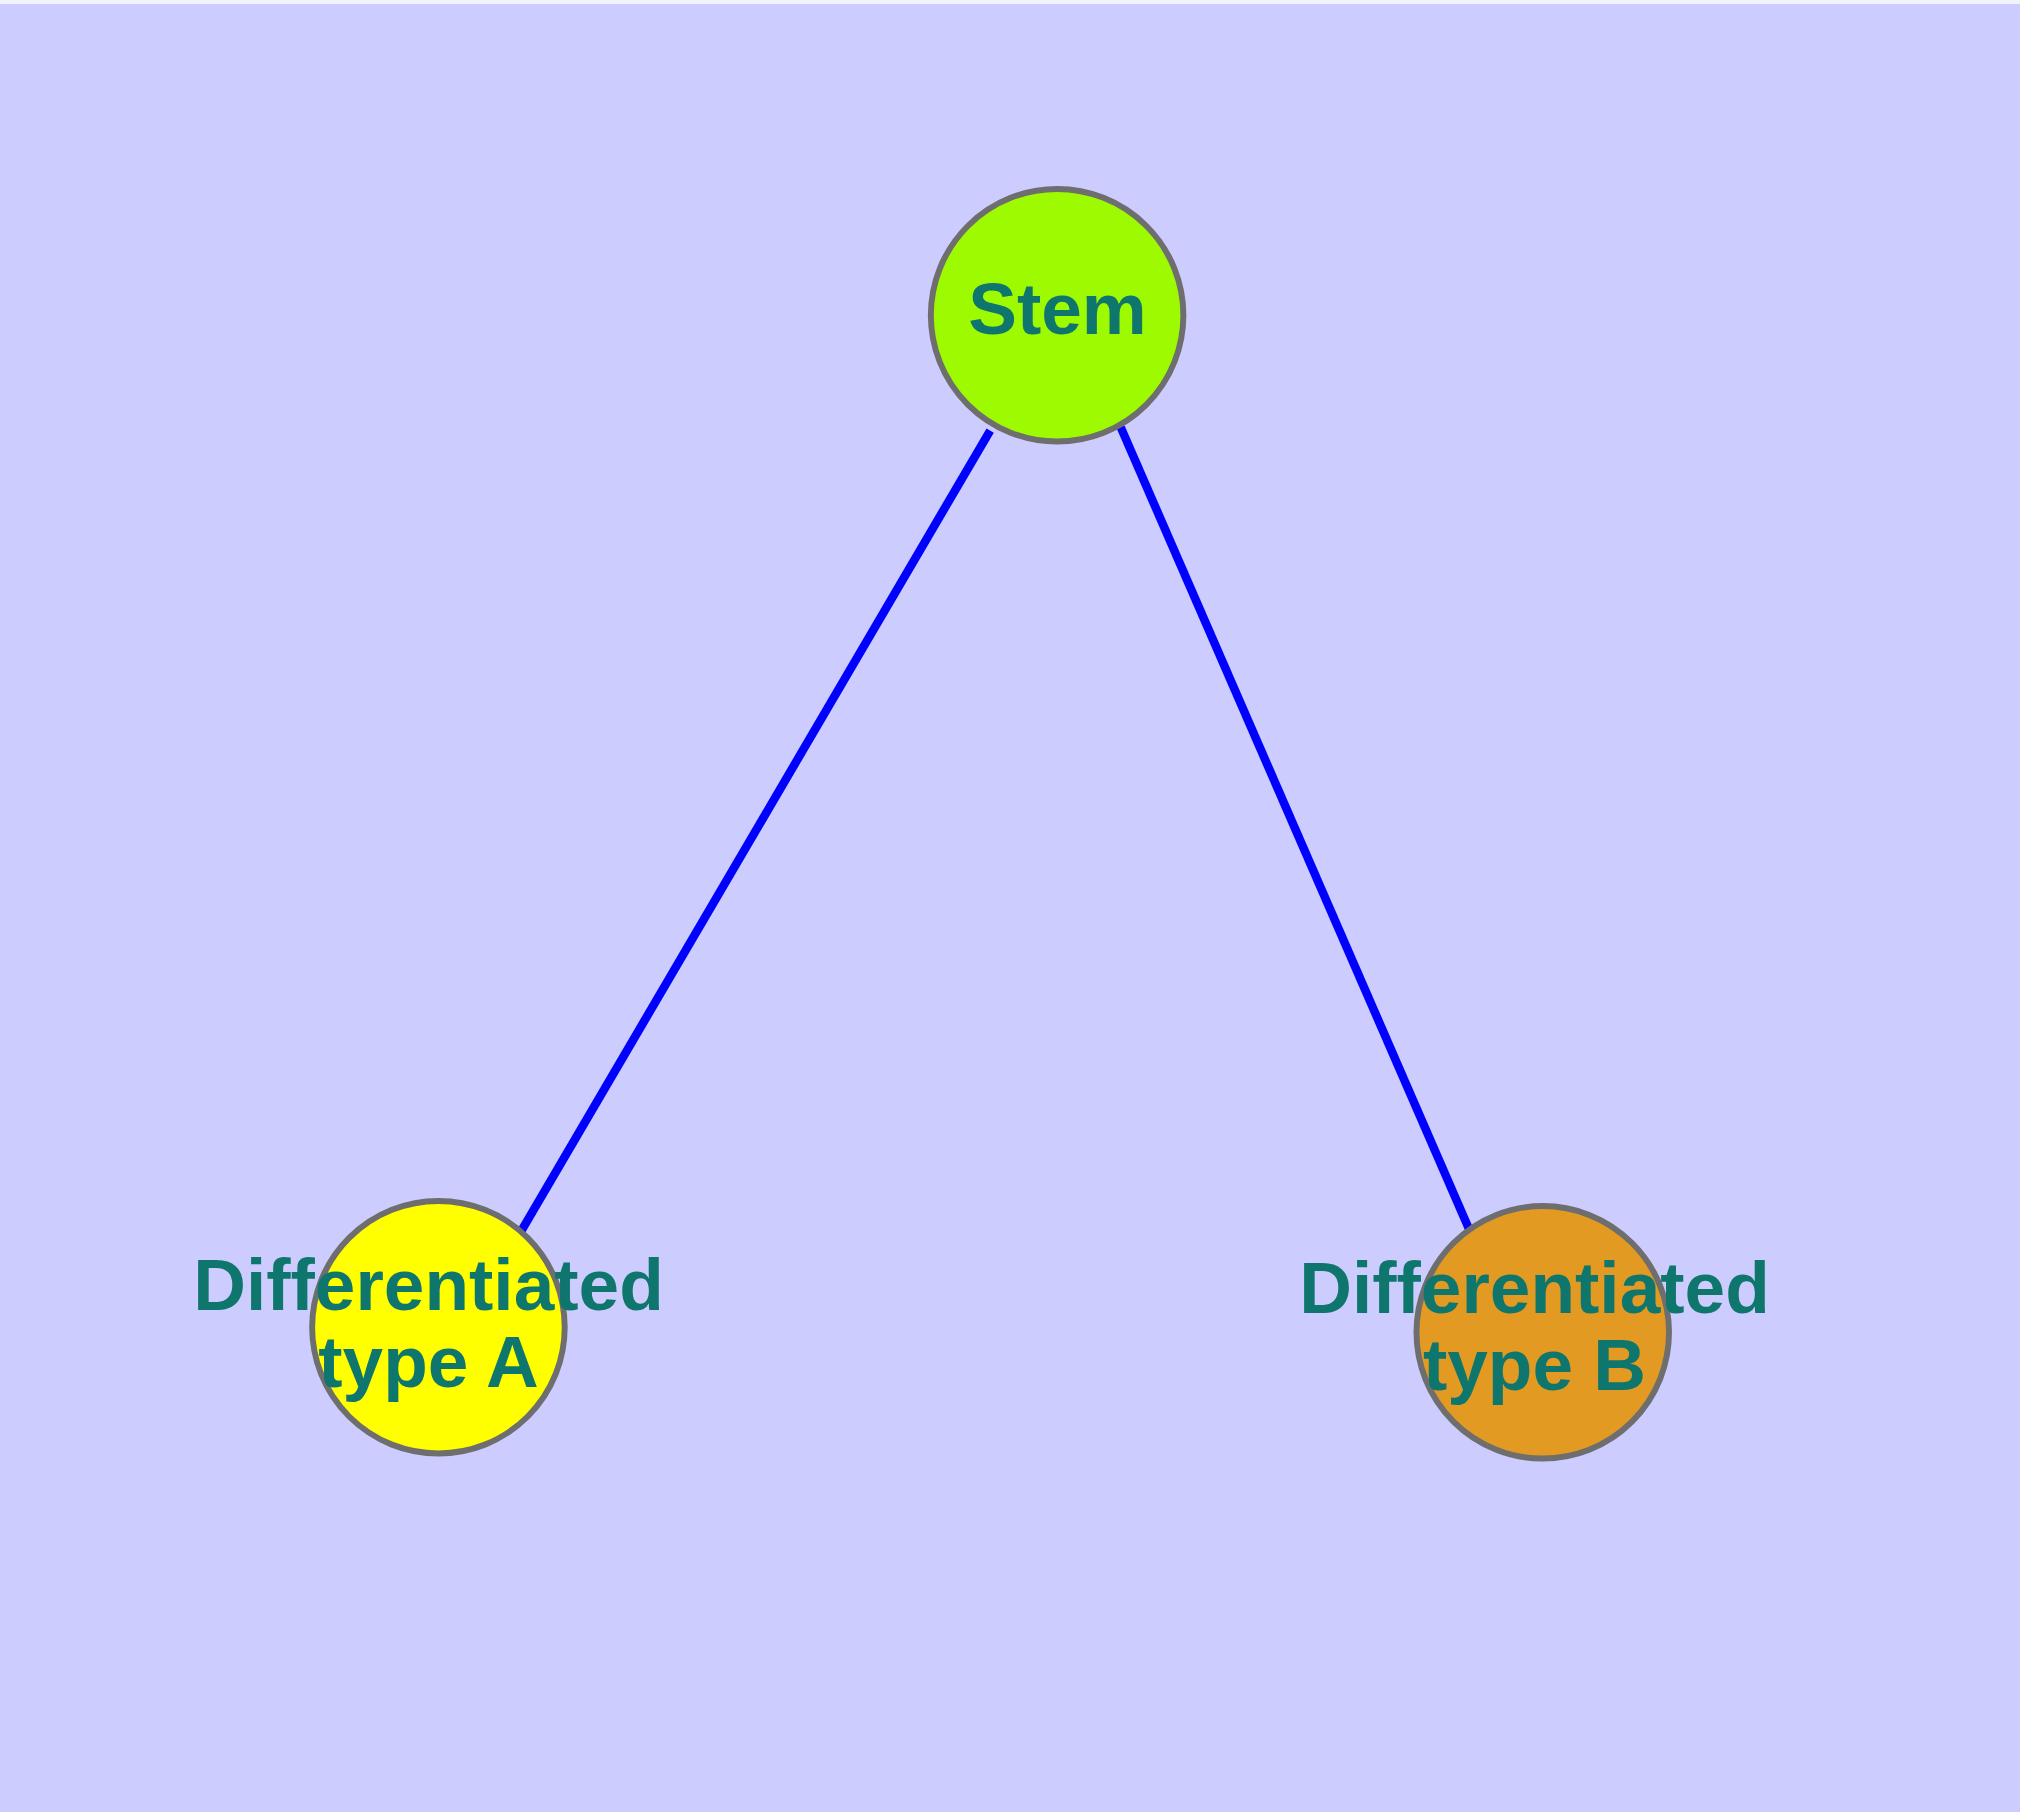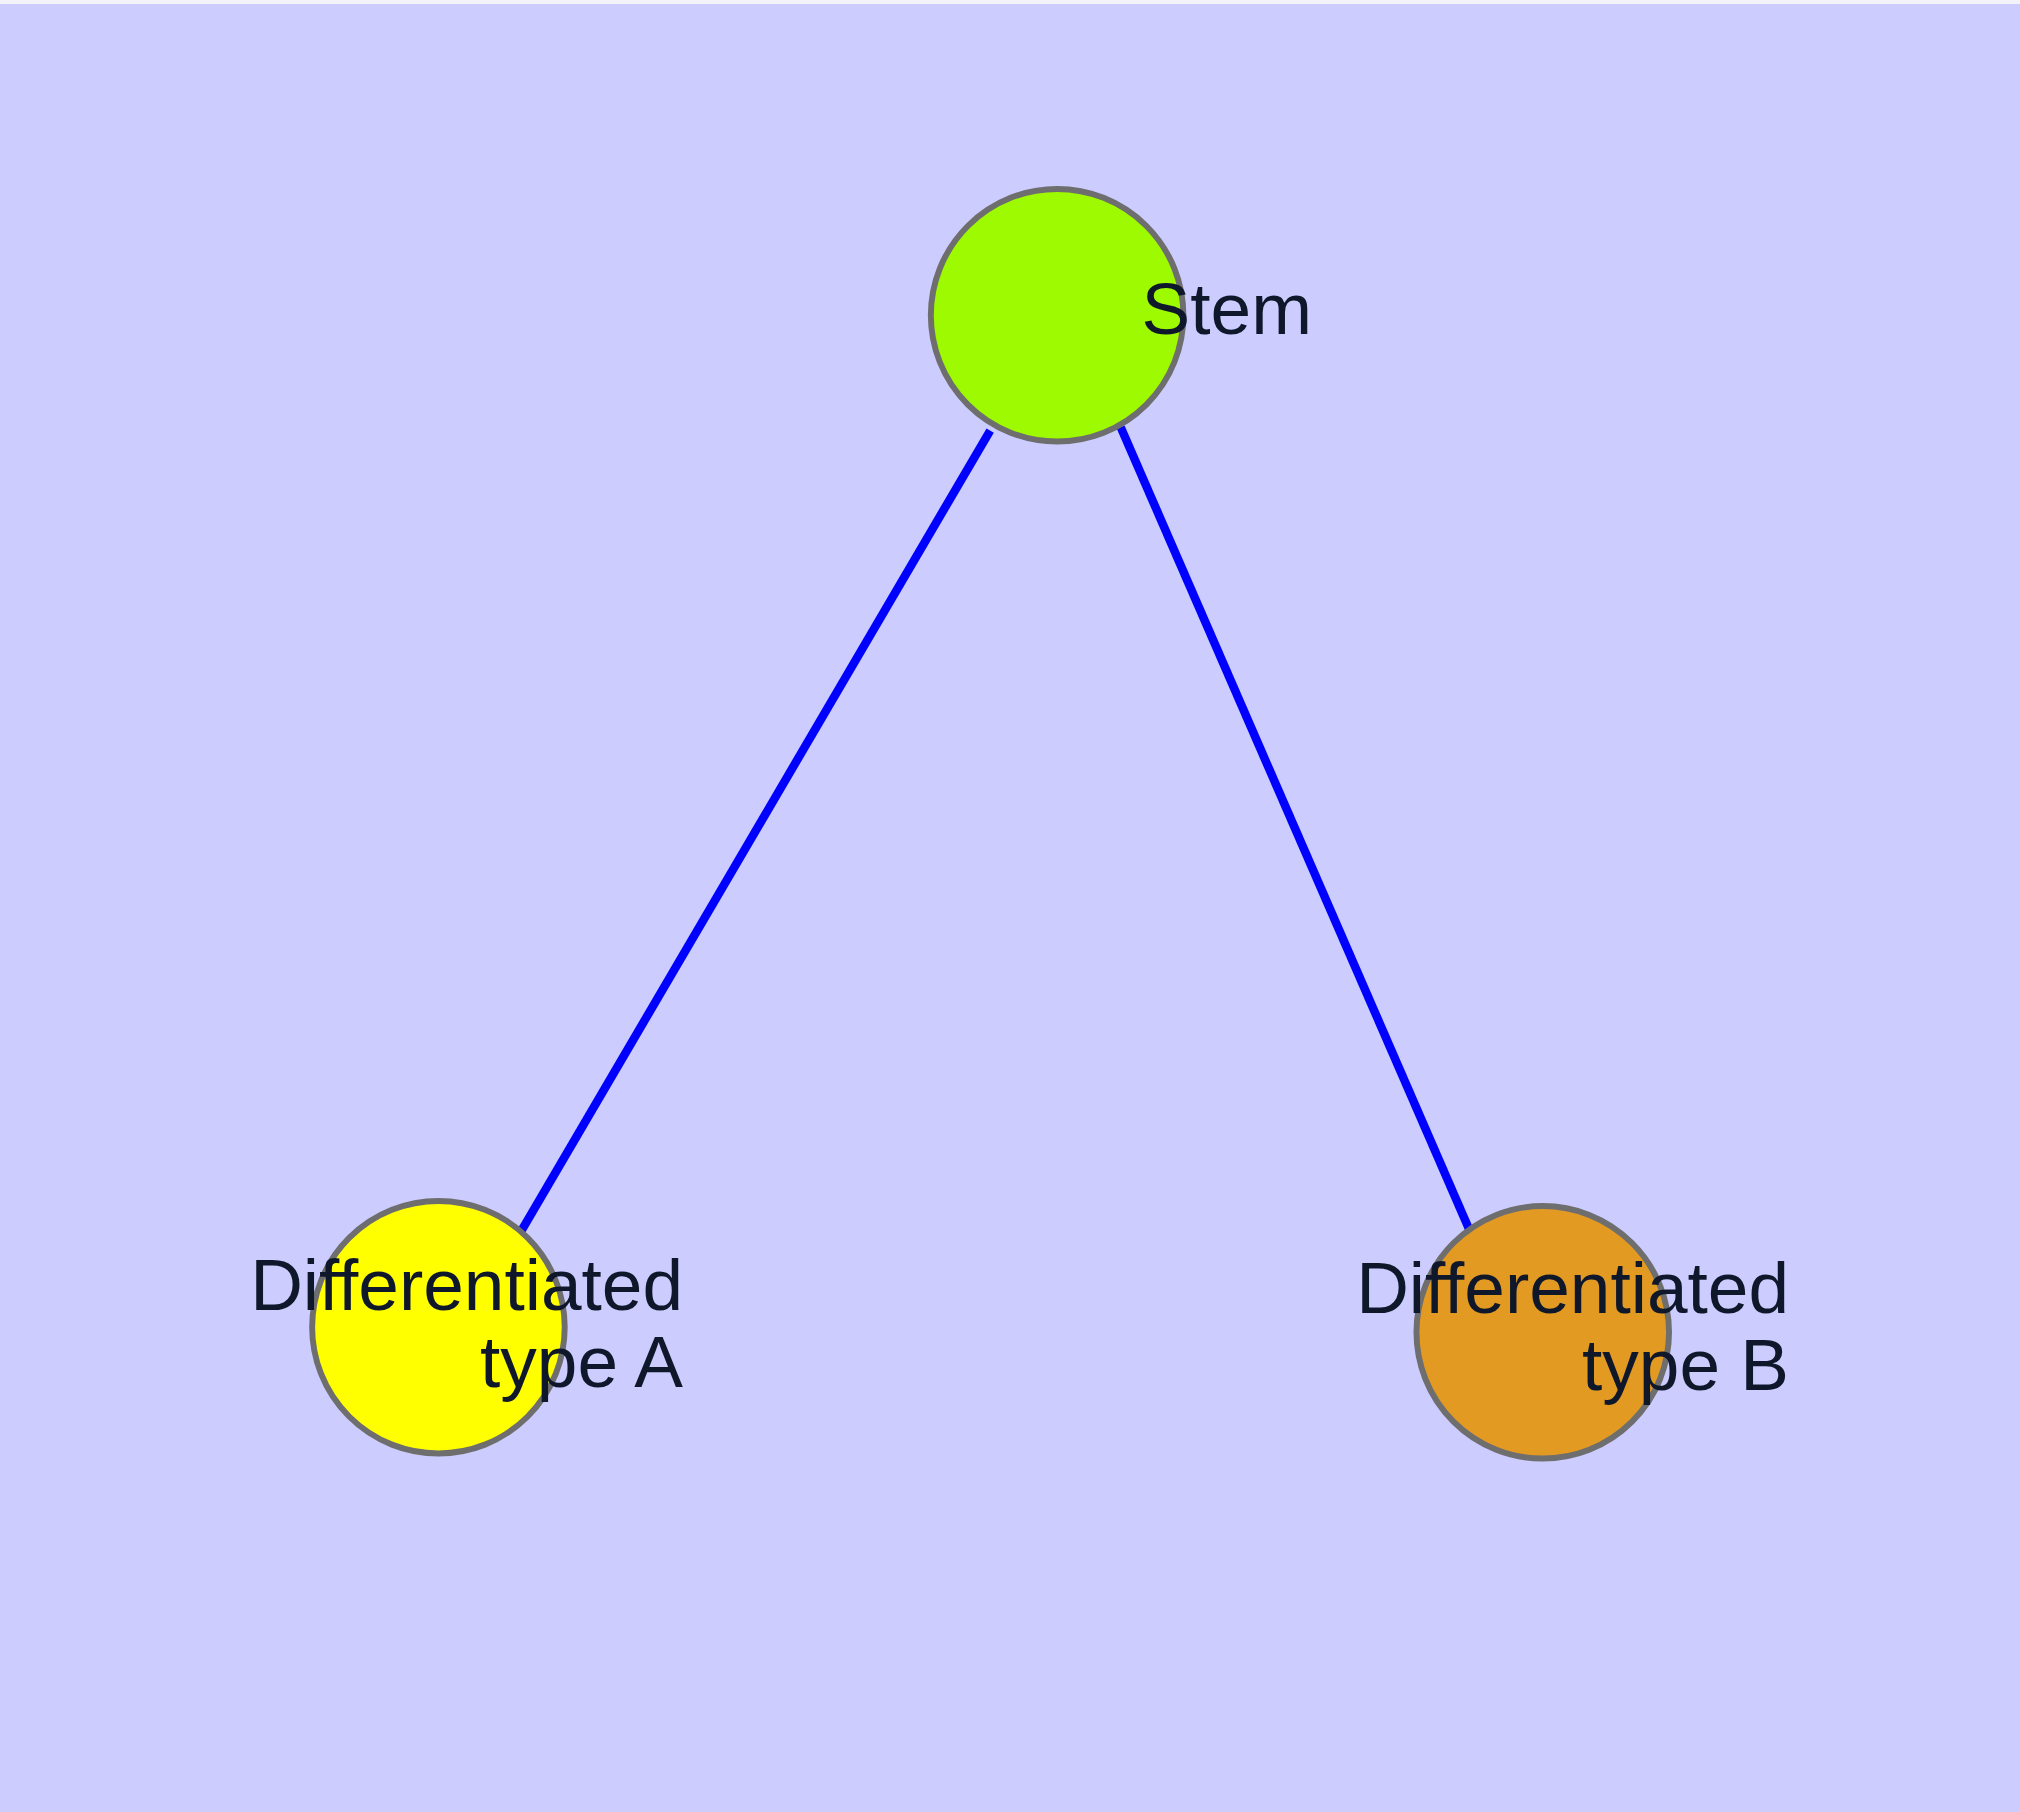--- a/index.html
+++ b/index.html
@@ -33,9 +33,9 @@
   }
   .node-label {
     position: absolute;
-    text-align: right;
-    color: #0f172a;
-    font-weight: normal;
+    text-align: center;
+    color: #0f766e;
+    font-weight: bold;
     line-height: 1.06;
     white-space: pre;
     pointer-events: none;

